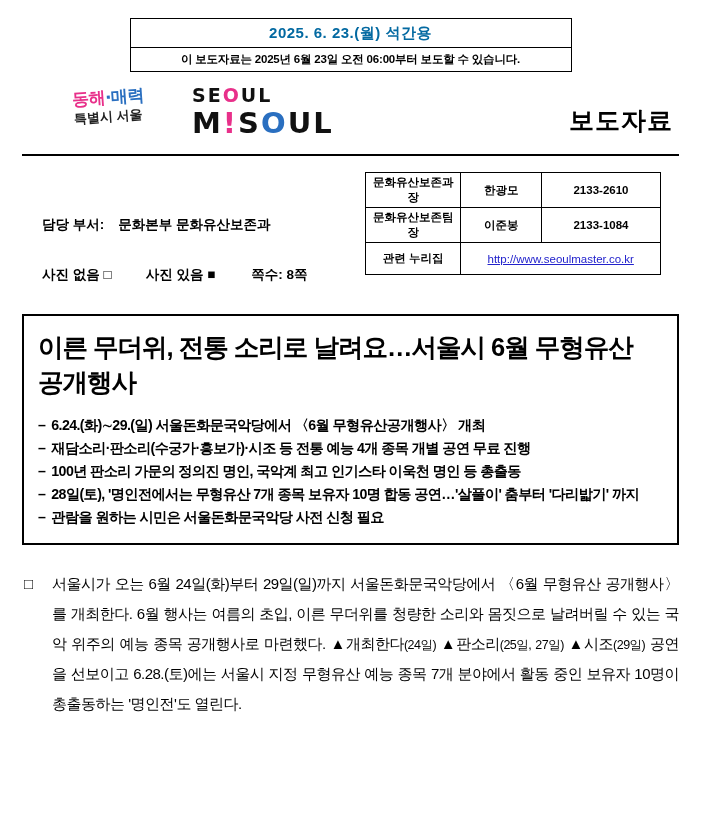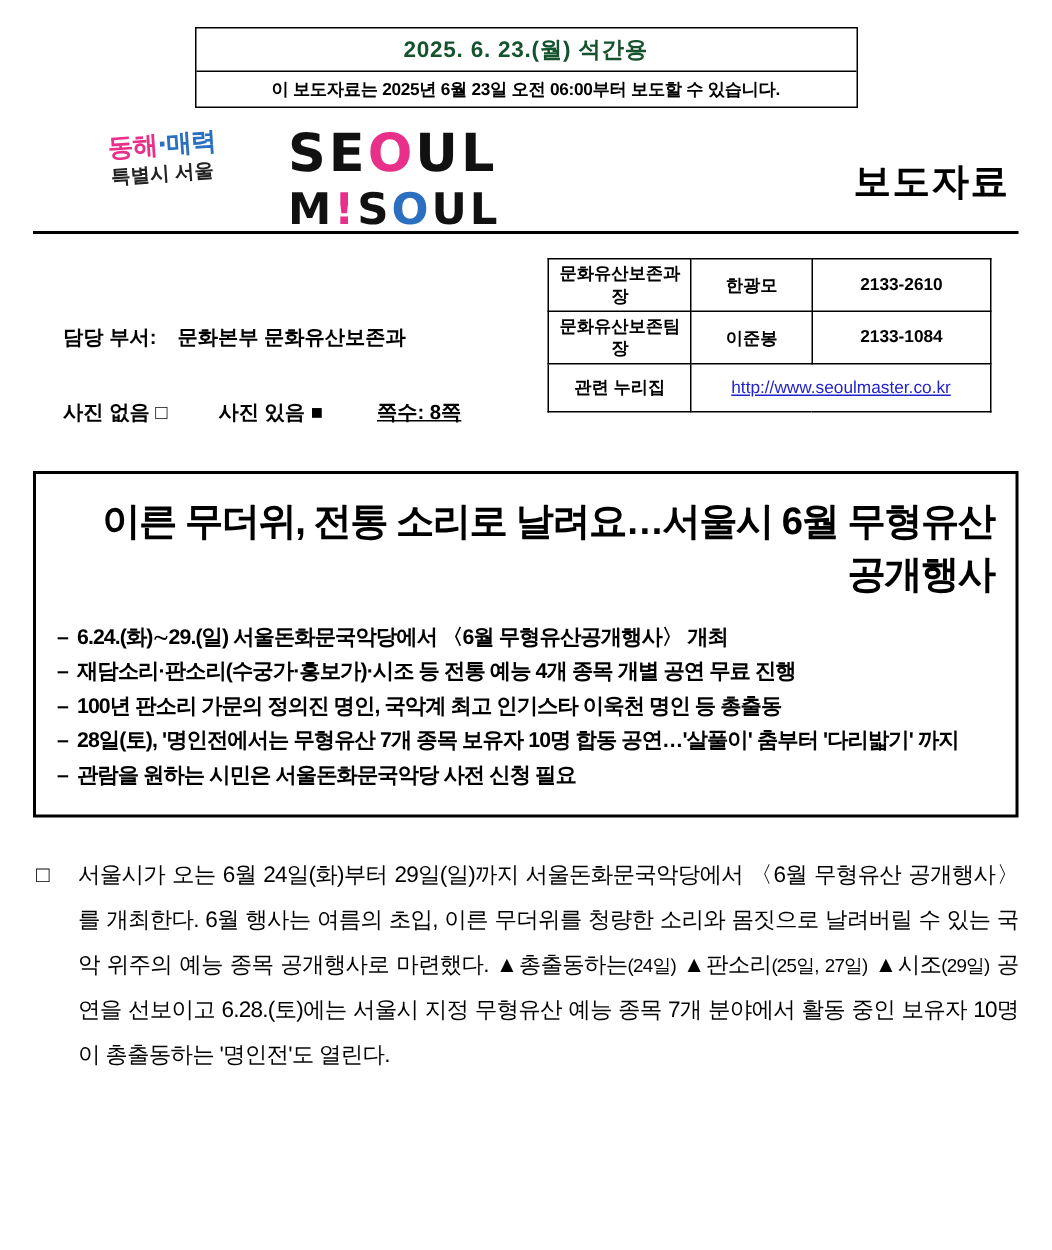--- a/index.html
+++ b/index.html
@@ -33,7 +33,7 @@
   .date-banner .line1 {
     font-size: 15px;
     font-weight: bold;
-    color: #14532d;
+    color: #0369a1;
     padding: 5px 0 4px 0;
     letter-spacing: 0.5px;
     border-bottom: 1px solid #000;

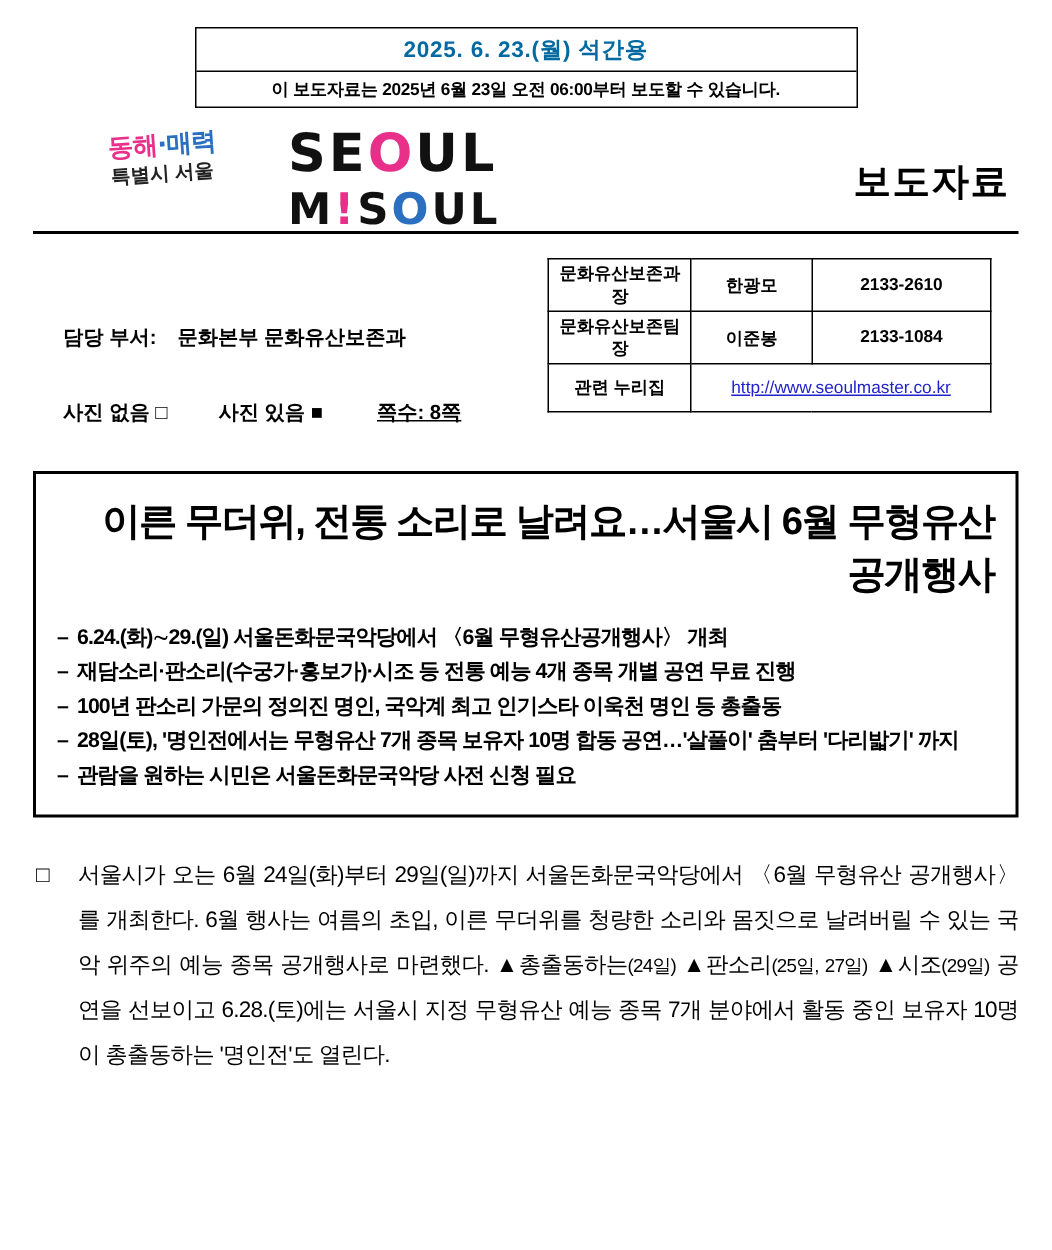--- a/index.html
+++ b/index.html
@@ -84,7 +84,7 @@
     line-height: 1.0;
   }
   .logo-seoul .s1 {
-    font-size: 35px;
+    font-size: 19px;
     font-weight: bold;
     letter-spacing: 2px;
     color: #111;

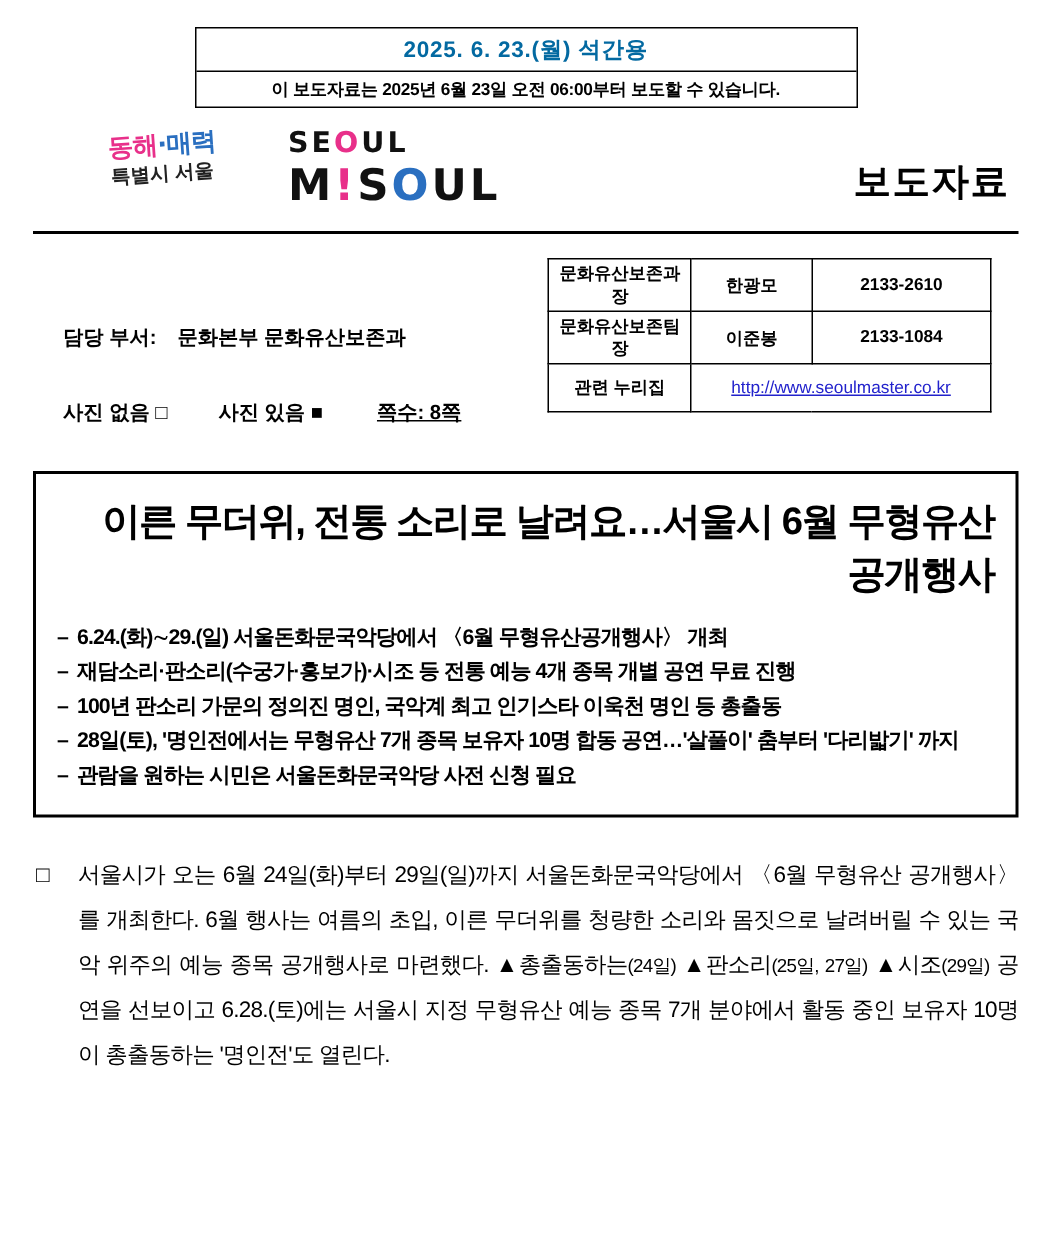--- a/index.html
+++ b/index.html
@@ -138,7 +138,7 @@
   }
   .photo-line span { margin-right: 6px; text-align: right; }
   .photo-line .gap { display:inline-block; width: 22px; }
-  .pages { margin-left: 30px; text-decoration: underline; }
+  .pages { margin-left: 30px; }
 
   table.contact-table {
     position: absolute;

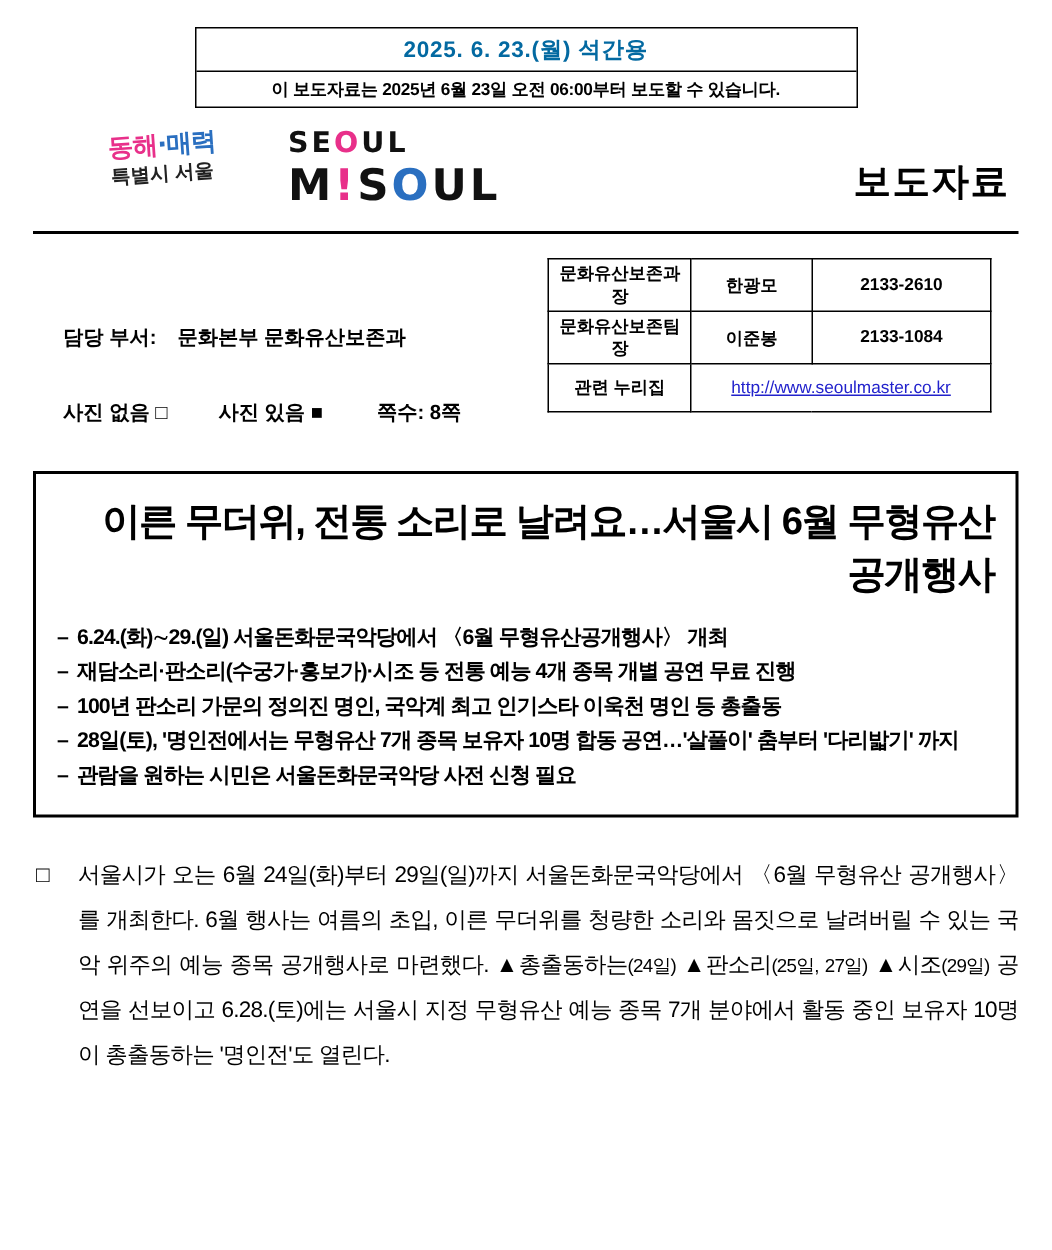--- a/index.html
+++ b/index.html
@@ -172,7 +172,7 @@
     padding: 12px 14px 14px 14px;
   }
   .headline {
-    text-align: right;
+    text-align: left;
     font-size: 25.5px;
     font-weight: bold;
     letter-spacing: -1px;

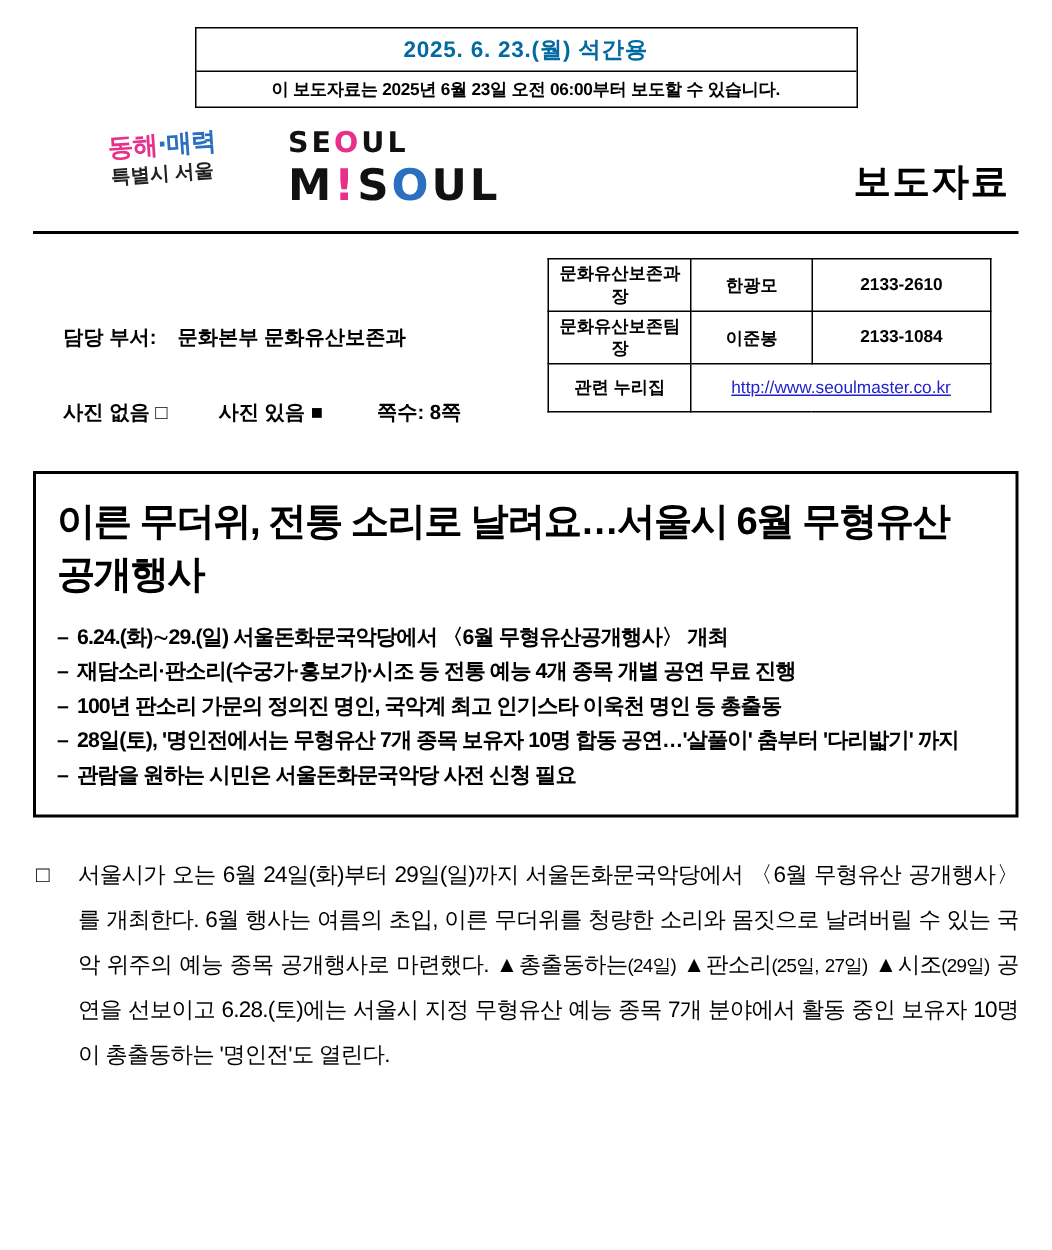--- a/index.html
+++ b/index.html
@@ -268,7 +268,7 @@
   <div class="body-block">
     <span class="sq">□</span>
     <span>서울시가 오는 6월 24일(화)부터 29일(일)까지 서울돈화문국악당에서 〈6월 무형유산 공개행사〉를 개최한다. 6월 행사는 여름의 초입, 이른 무더위를 청량한 소리와 몸짓으로 날려버릴 수 있는 국악 위주의 예능 종목 공개행사로 마련했다.</span>
-    <span>▲총출동하는</span><span class="small">(24일)</span>
+    <span>▲개최한다</span><span class="small">(24일)</span>
     <span>▲판소리</span><span class="small">(25일, 27일)</span>
     <span>▲시조</span><span class="small">(29일)</span>
     <span>공연을 선보이고 6.28.(토)에는 서울시 지정 무형유산 예능 종목 7개 분야에서 활동 중인 보유자 10명이 총출동하는 '명인전'도 열린다.</span>

